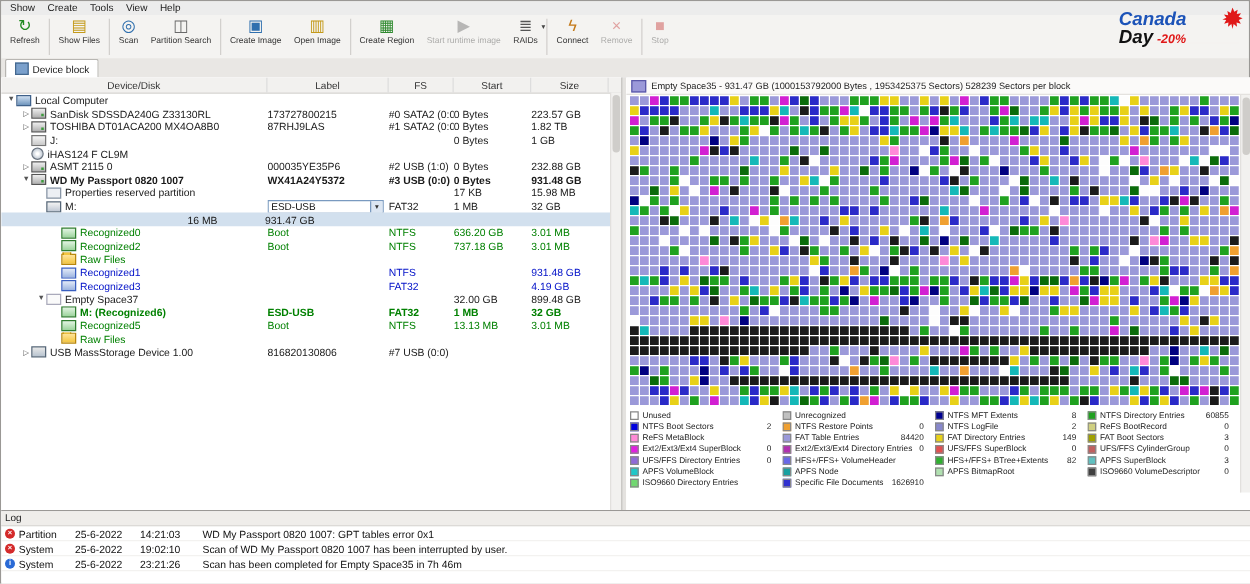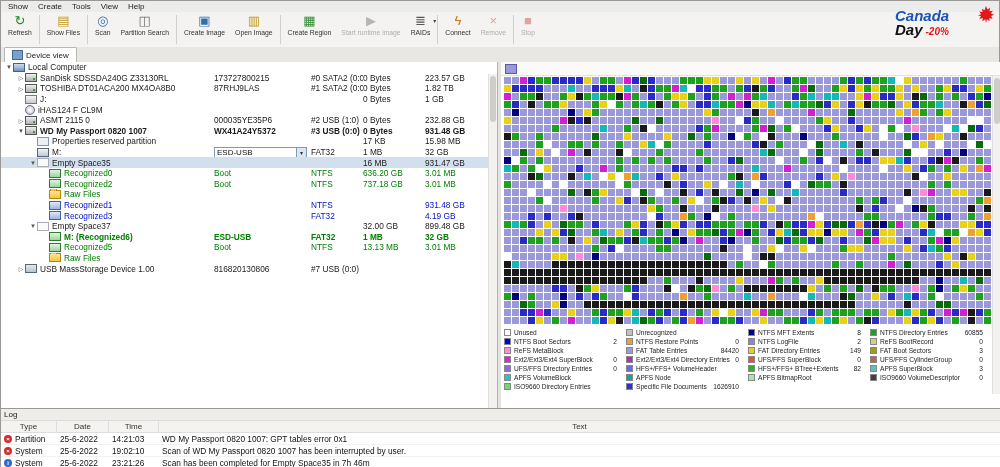--- a/index.html
+++ b/index.html
@@ -197,7 +197,7 @@
   <div class="viewtabs">
     <div class="viewtab">
       <span class="vticon"></span>
-      <span>Device view</span>
+      <span>Device block</span>
     </div>
   </div>
 

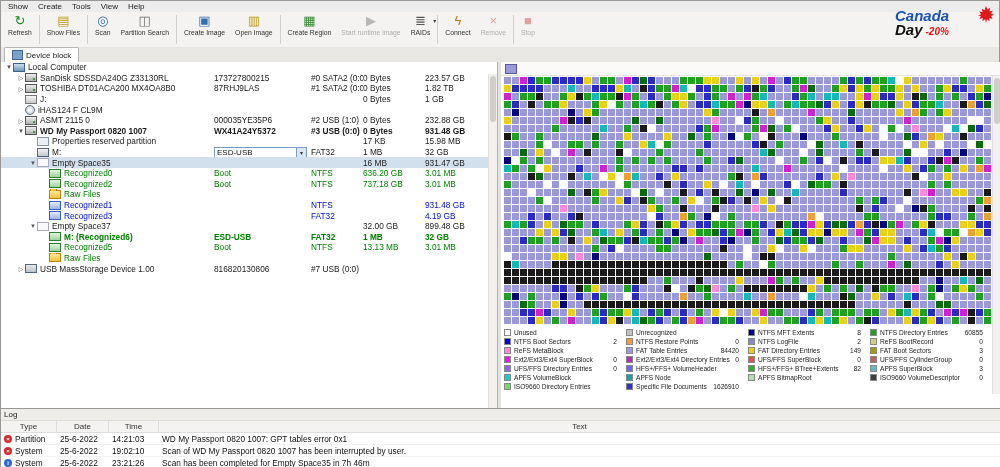--- a/index.html
+++ b/index.html
@@ -203,6 +203,13 @@
 
   <div class="main">
     <div class="left-panel">
+      <div class="tree-header" id="tree-header">
+          <div class="th cw0">Device/Disk</div>
+          <div class="th cw1">Label</div>
+          <div class="th cw2">FS</div>
+          <div class="th cw3">Start</div>
+          <div class="th cw4">Size</div>
+        </div>
       <div id="tree-body">
           <div class="trow">
             <div class="cell cw0" style="padding-left: 4px;">

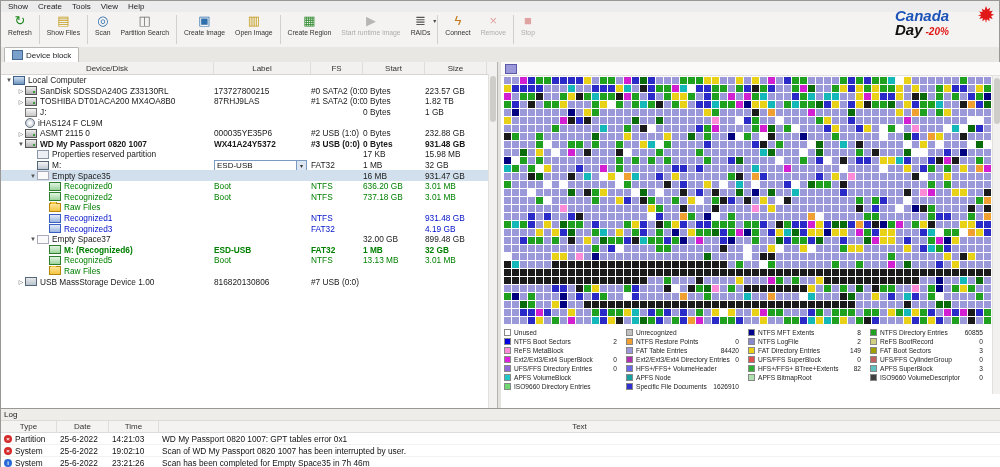--- a/index.html
+++ b/index.html
@@ -445,6 +445,7 @@
     <div class="right-panel">
       <div class="scan-title">
         <span class="sticon"></span>
+        <span>Empty Space35 - 931.47 GB (1000153792000 Bytes , 1953425375 Sectors) 528239 Sectors per block</span>
       </div>
       <div class="blockmap" id="blockmap" style="grid-template-columns: repeat(61, 7px);">
           <div class="bcell" style="background: rgb(155, 153, 217);"></div>

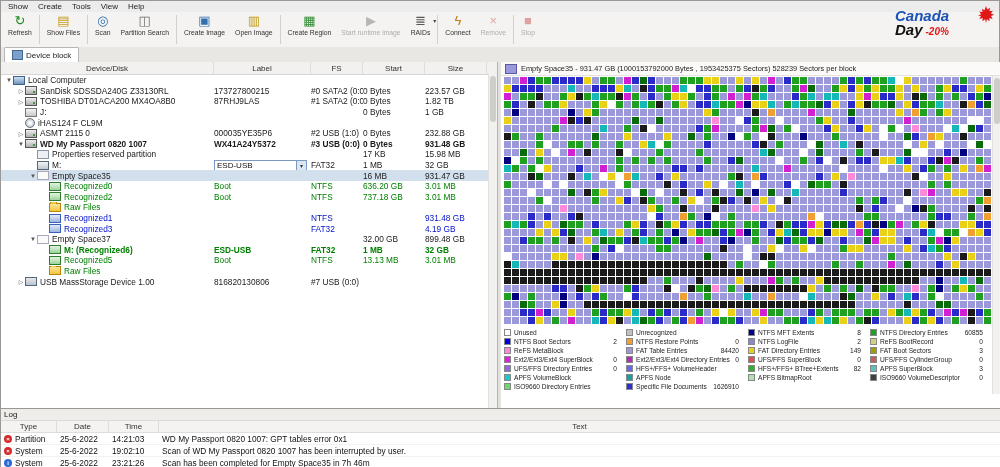--- a/index.html
+++ b/index.html
@@ -316,11 +316,6 @@
             <div class="cell cw4">32 GB</div>
           </div>
           <div class="trow selected">
-            <div class="cell cw0" style="padding-left: 28px;">
-              <span class="arrow">▼</span>
-              <span class="ti empty-space-icon"></span>
-              <span>Empty Space35</span>
-            </div>
             <div class="cell cw1"></div>
             <div class="cell cw2"></div>
             <div class="cell cw3">16 MB</div>

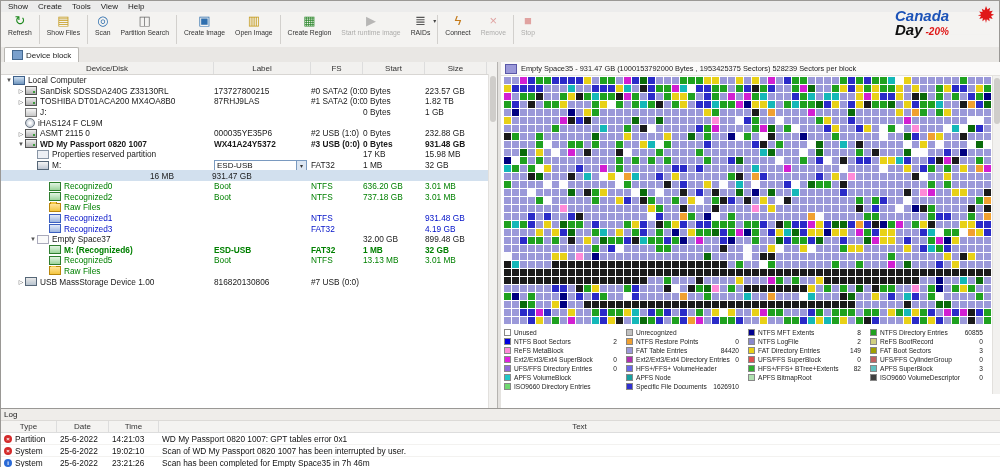--- a/index.html
+++ b/index.html
@@ -2475,12 +2475,6 @@
 
   <div class="log-panel">
     <div class="log-title">Log</div>
-    <div class="log-header" id="log-header">
-        <div class="lh lw0">Type</div>
-        <div class="lh lw1">Date</div>
-        <div class="lh lw2">Time</div>
-        <div class="lh lw3">Text</div>
-      </div>
     <div id="log-body">
         <div class="lrow">
           <div class="lc lw0">

